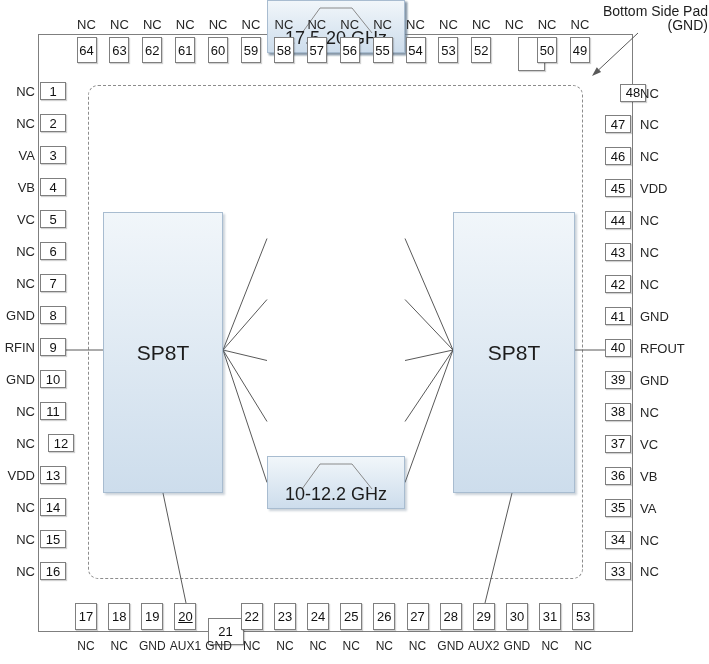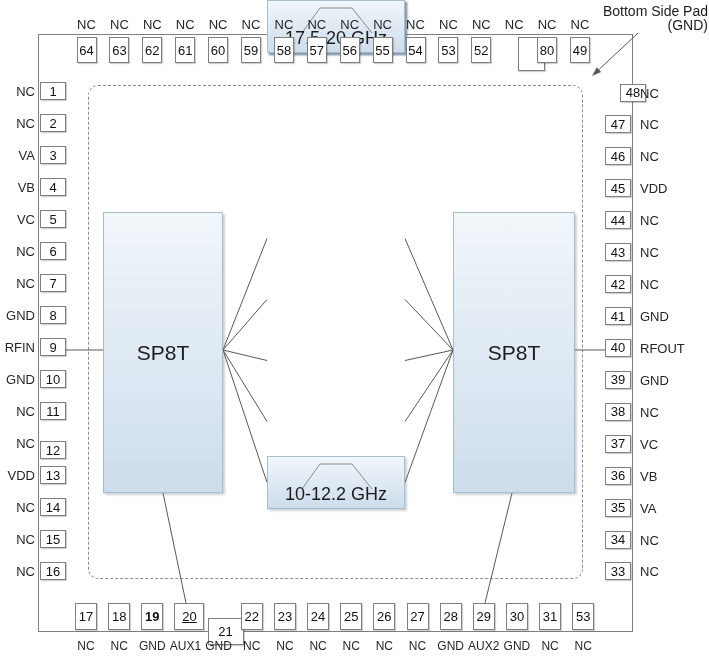--- a/index.html
+++ b/index.html
@@ -202,7 +202,7 @@
       <div class="pin-label lab-top" style="left: 464.3px; top: 17px; width: 34px;">NC</div>
       <div class="pin-box" style="left: 518px; top: 37px; width: 20px; height: 34px; padding-left: 25px;">51</div>
       <div class="pin-label lab-top" style="left: 497.2px; top: 17px; width: 34px;">NC</div>
-      <div class="pin-box" style="left: 537.1px; top: 37px; width: 20px; height: 26px;">80</div>
+      <div class="pin-box" style="left: 537.1px; top: 37px; width: 20px; height: 26px;">50</div>
       <div class="pin-label lab-top" style="left: 530.1px; top: 17px; width: 34px;">NC</div>
       <div class="pin-box" style="left: 570px; top: 37px; width: 20px; height: 26px;">49</div>
       <div class="pin-label lab-top" style="left: 563px; top: 17px; width: 34px;">NC</div>

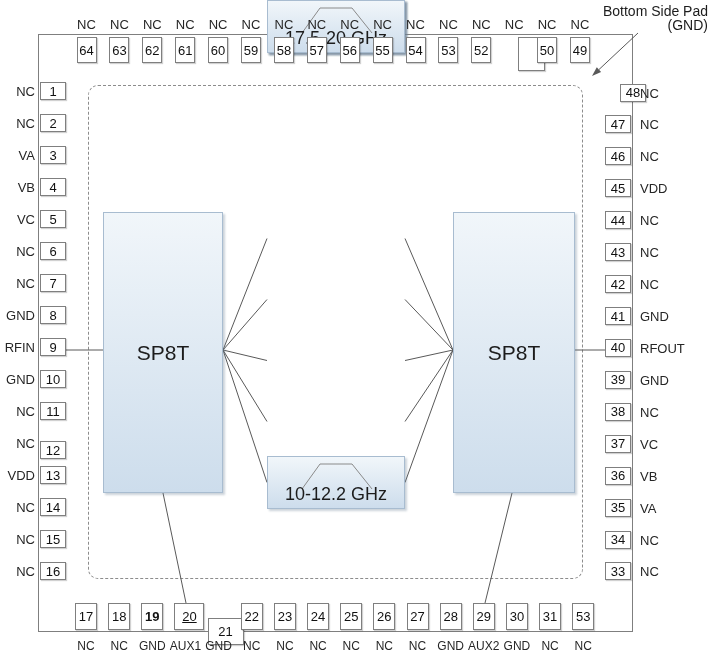--- a/index.html
+++ b/index.html
@@ -260,7 +260,7 @@
       <div class="pin-label lab-left" style="left: 0px; top: 372px; width: 35px;">GND</div>
       <div class="pin-box" style="left: 40px; top: 402px; width: 26px; height: 18px;">11</div>
       <div class="pin-label lab-left" style="left: 0px; top: 404px; width: 35px;">NC</div>
-      <div class="pin-box" style="left: 40px; top: 434px; width: 26px; height: 18px; margin-top: 7px;">12</div>
+      <div class="pin-box" style="left: 48px; top: 434px; width: 26px; height: 18px;">12</div>
       <div class="pin-label lab-left" style="left: 0px; top: 436px; width: 35px;">NC</div>
       <div class="pin-box" style="left: 40px; top: 466px; width: 26px; height: 18px;">13</div>
       <div class="pin-label lab-left" style="left: 0px; top: 468px; width: 35px;">VDD</div>

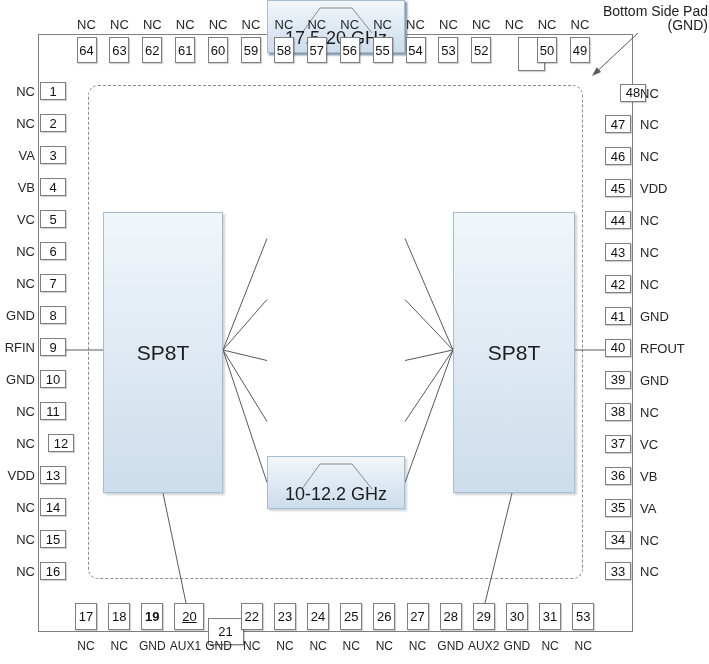--- a/index.html
+++ b/index.html
@@ -210,7 +210,7 @@
       <div class="pin-label lab-bottom" style="left: 66px; top: 639px; width: 40px;">NC</div>
       <div class="pin-box" style="left: 108.15px; top: 603px; width: 22px; height: 27px;">18</div>
       <div class="pin-label lab-bottom" style="left: 99.15px; top: 639px; width: 40px;">NC</div>
-      <div class="pin-box" style="left: 141.3px; top: 603px; width: 22px; height: 27px; font-weight: bold;">19</div>
+      <div class="pin-box" style="left: 141.3px; top: 603px; width: 22px; height: 27px;">19</div>
       <div class="pin-label lab-bottom" style="left: 132.3px; top: 639px; width: 40px;">GND</div>
       <div class="pin-box" style="left: 174.45px; top: 603px; width: 30px; height: 27px; text-decoration: underline;">20</div>
       <div class="pin-label lab-bottom" style="left: 165.45px; top: 639px; width: 40px;">AUX1</div>

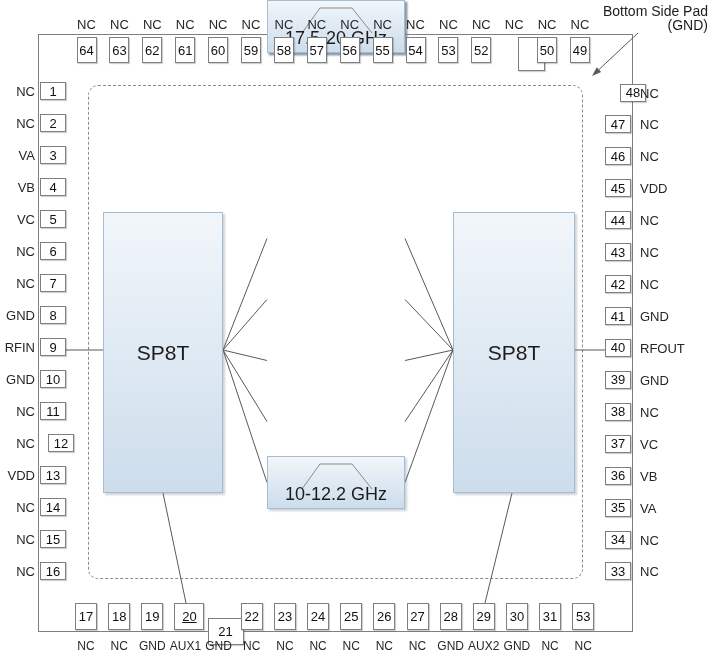--- a/index.html
+++ b/index.html
@@ -212,7 +212,7 @@
       <div class="pin-label lab-bottom" style="left: 99.15px; top: 639px; width: 40px;">NC</div>
       <div class="pin-box" style="left: 141.3px; top: 603px; width: 22px; height: 27px;">19</div>
       <div class="pin-label lab-bottom" style="left: 132.3px; top: 639px; width: 40px;">GND</div>
-      <div class="pin-box" style="left: 174.45px; top: 603px; width: 30px; height: 27px; text-decoration: underline;">20</div>
+      <div class="pin-box" style="left: 174.45px; top: 603px; width: 22px; height: 27px; text-decoration: underline;">20</div>
       <div class="pin-label lab-bottom" style="left: 165.45px; top: 639px; width: 40px;">AUX1</div>
       <div class="pin-box" style="left: 207.6px; top: 618px; width: 36px; height: 27px;">21</div>
       <div class="pin-label lab-bottom" style="left: 198.6px; top: 639px; width: 40px;">GND</div>

